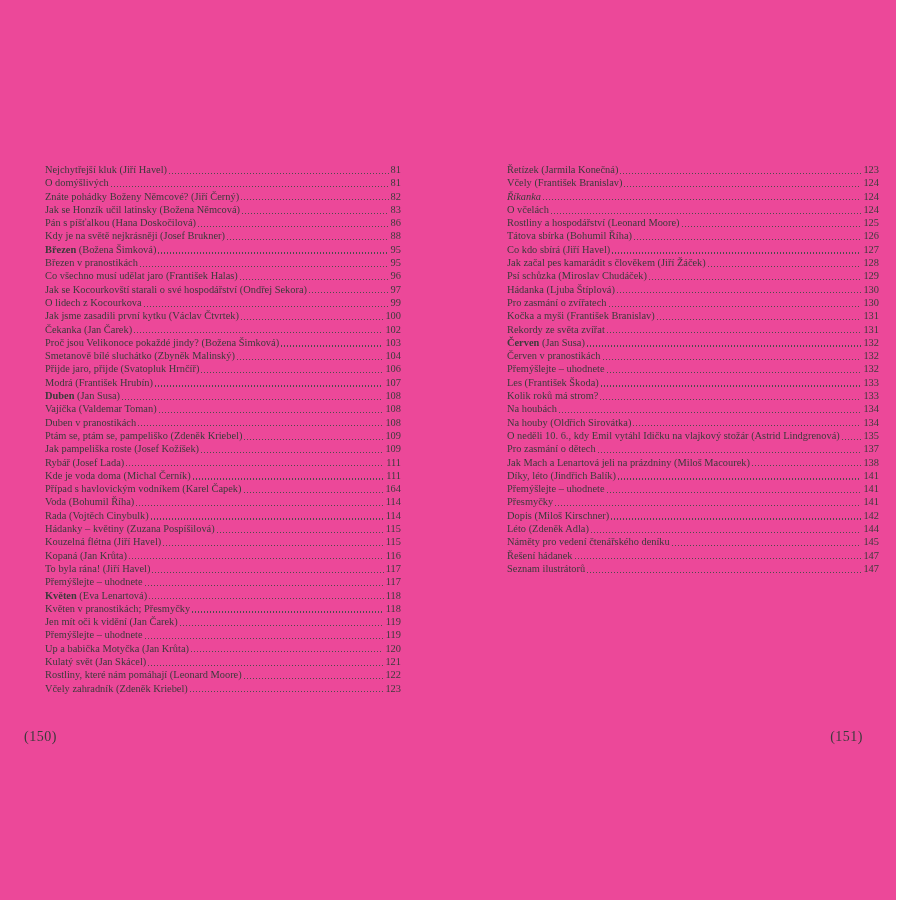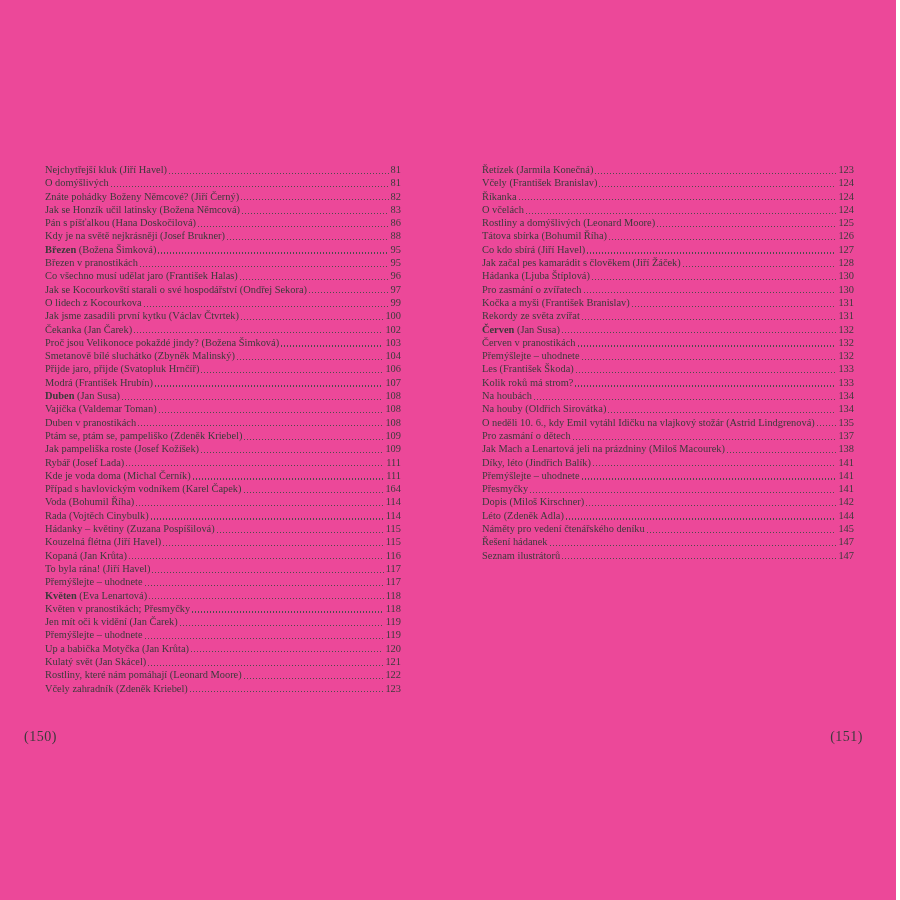--- a/index.html
+++ b/index.html
@@ -21,7 +21,7 @@
     top: 163px;
   }
   .toc-left  { left: 45px;  width: 356px; }
-  .toc-right { left: 482px; width: 372px; }
+  .toc-right { left: 507px; width: 372px; }
   .toc-row {
     display: flex;
     align-items: baseline;

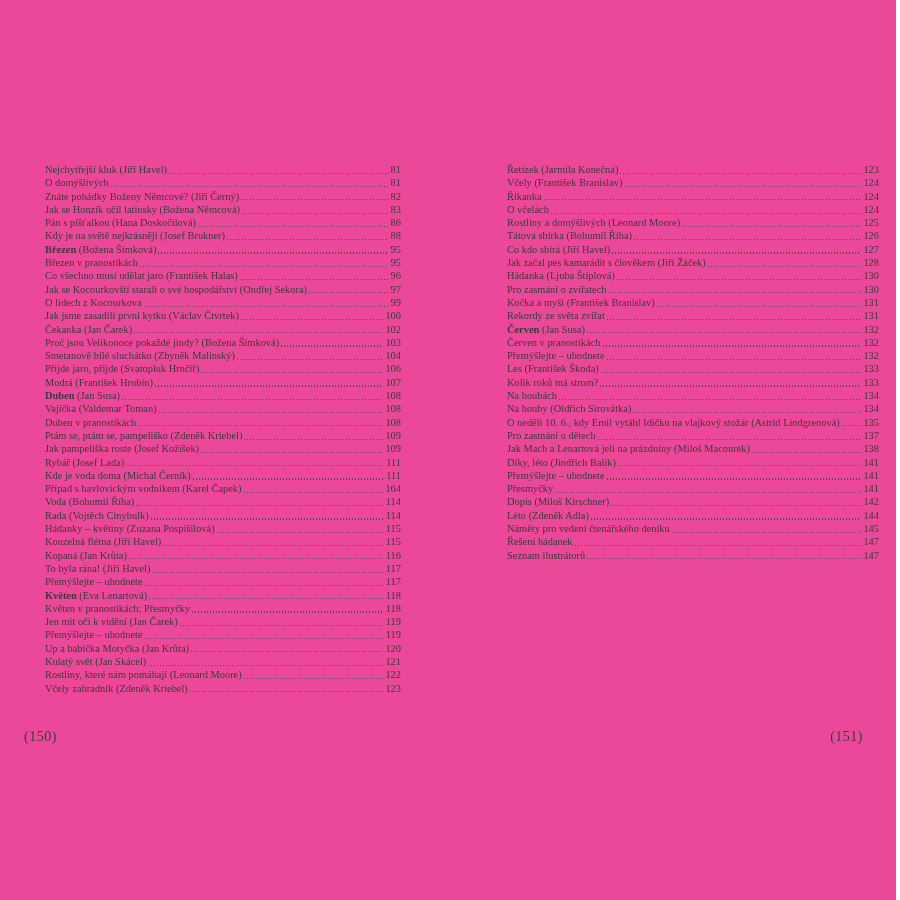--- a/index.html
+++ b/index.html
@@ -35,7 +35,7 @@
     overflow: hidden;
   }
   .toc-title b { font-weight: bold; }
-  .toc-title.italic { }
+  .toc-title.italic { font-style: italic; }
   .toc-dots {
     flex: 1 1 0;
     min-width: 5px;

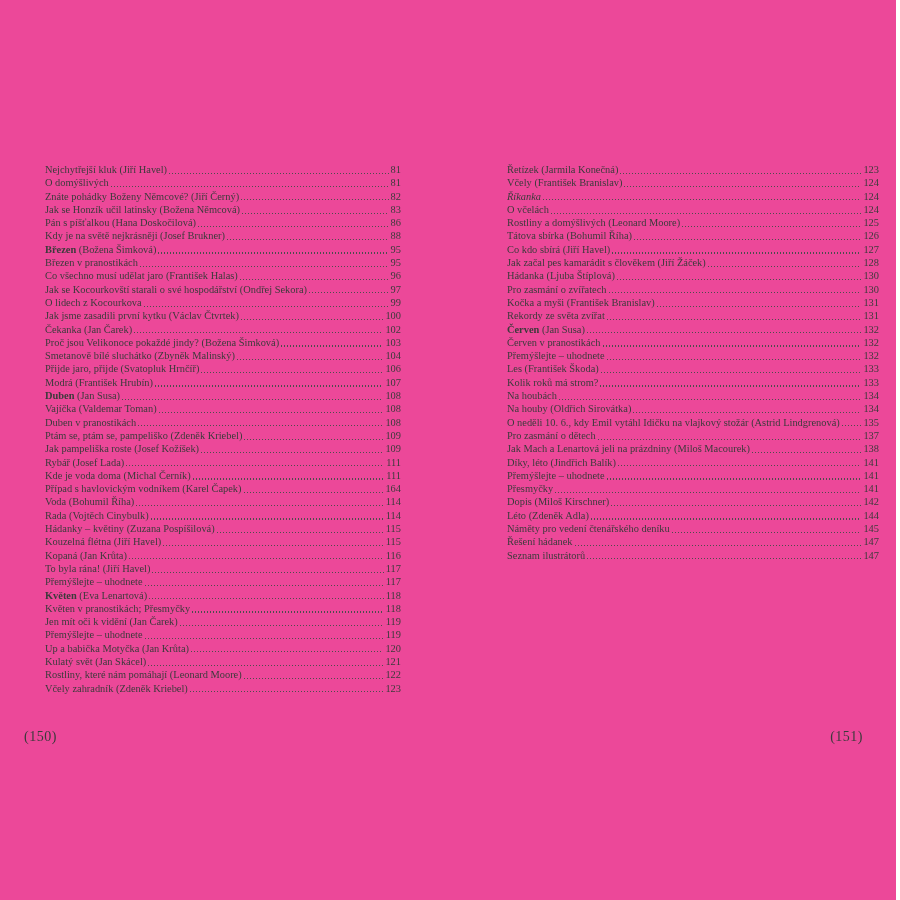--- a/index.html
+++ b/index.html
@@ -293,7 +293,7 @@
         <span class="toc-page">124</span>
       </div>
       <div class="toc-row">
-        <span class="toc-title">Rostliny a domýšlivých (Leonard Moore)</span>
+        <span class="toc-title">Rostliny a hospodářství (Leonard Moore)</span>
         <span class="toc-dots"></span>
         <span class="toc-page">125</span>
       </div>

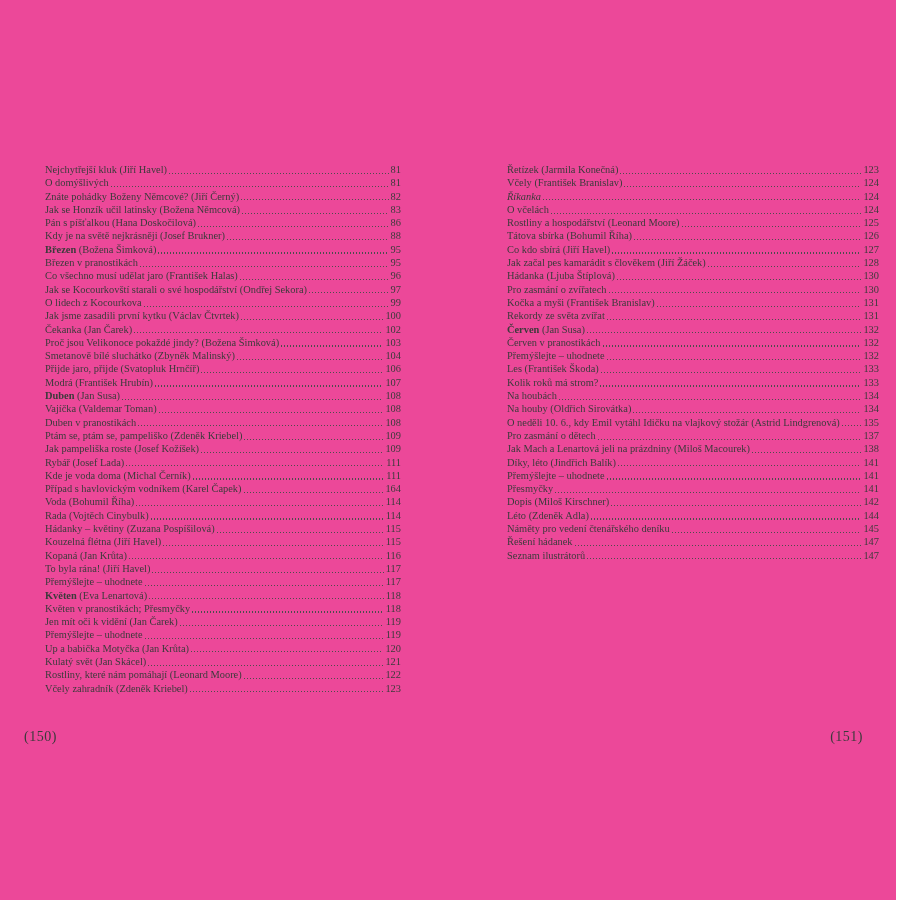--- a/index.html
+++ b/index.html
@@ -313,6 +313,11 @@
         <span class="toc-page">128</span>
       </div>
       <div class="toc-row">
+        <span class="toc-title">Psí schůzka (Miroslav Chudáček)</span>
+        <span class="toc-dots"></span>
+        <span class="toc-page">129</span>
+      </div>
+      <div class="toc-row">
         <span class="toc-title">Hádanka (Ljuba Štíplová)</span>
         <span class="toc-dots"></span>
         <span class="toc-page">130</span>

